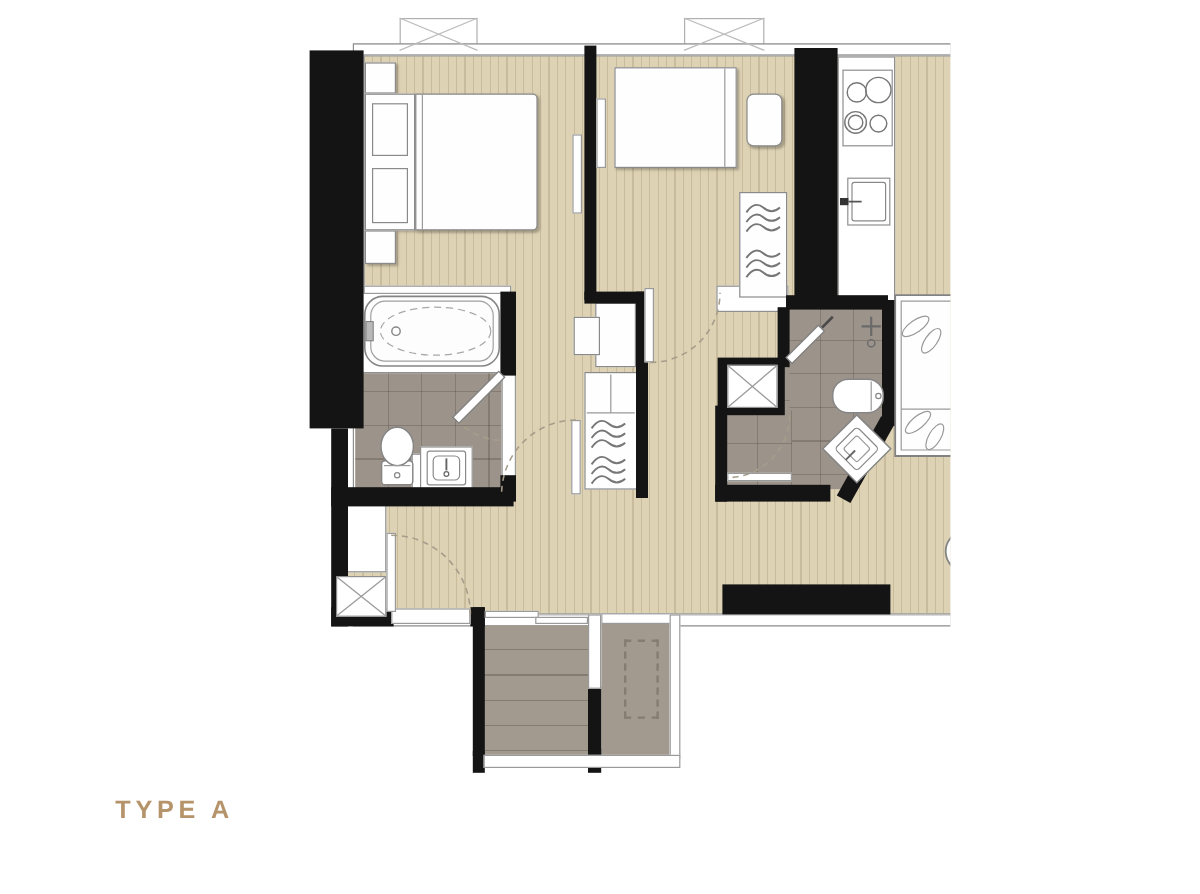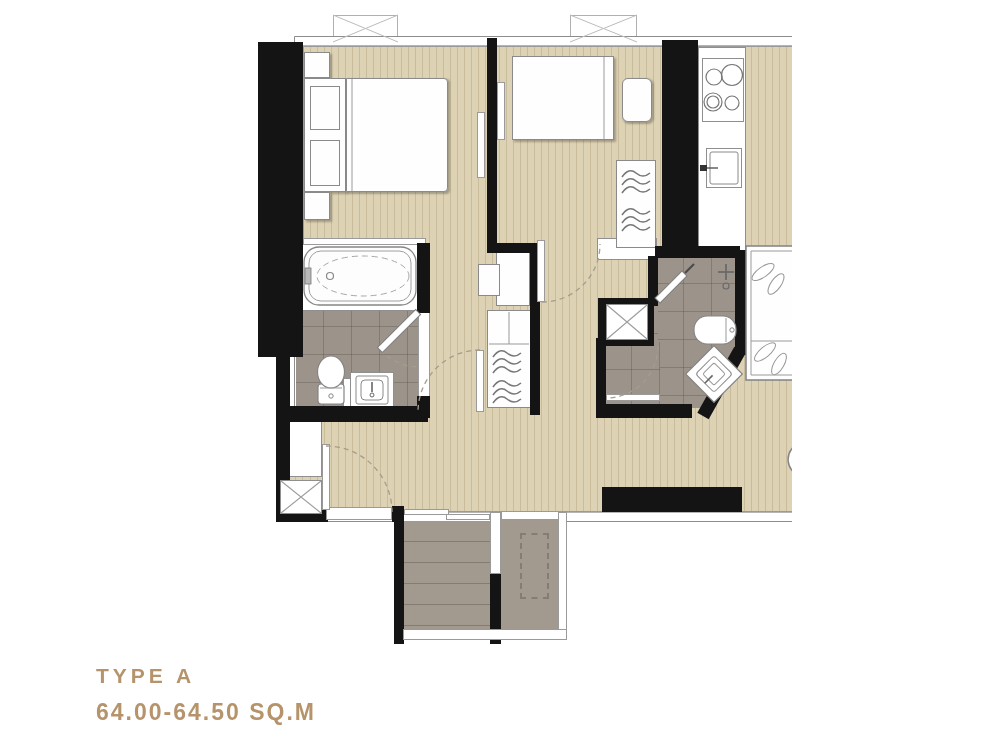--- a/index.html
+++ b/index.html
@@ -287,7 +287,6 @@
 
   <div class="caption">
     <div class="t1">TYPE A</div>
-    <div class="t2">64.00-64.50 SQ.M</div>
   </div>
 
 </div>

